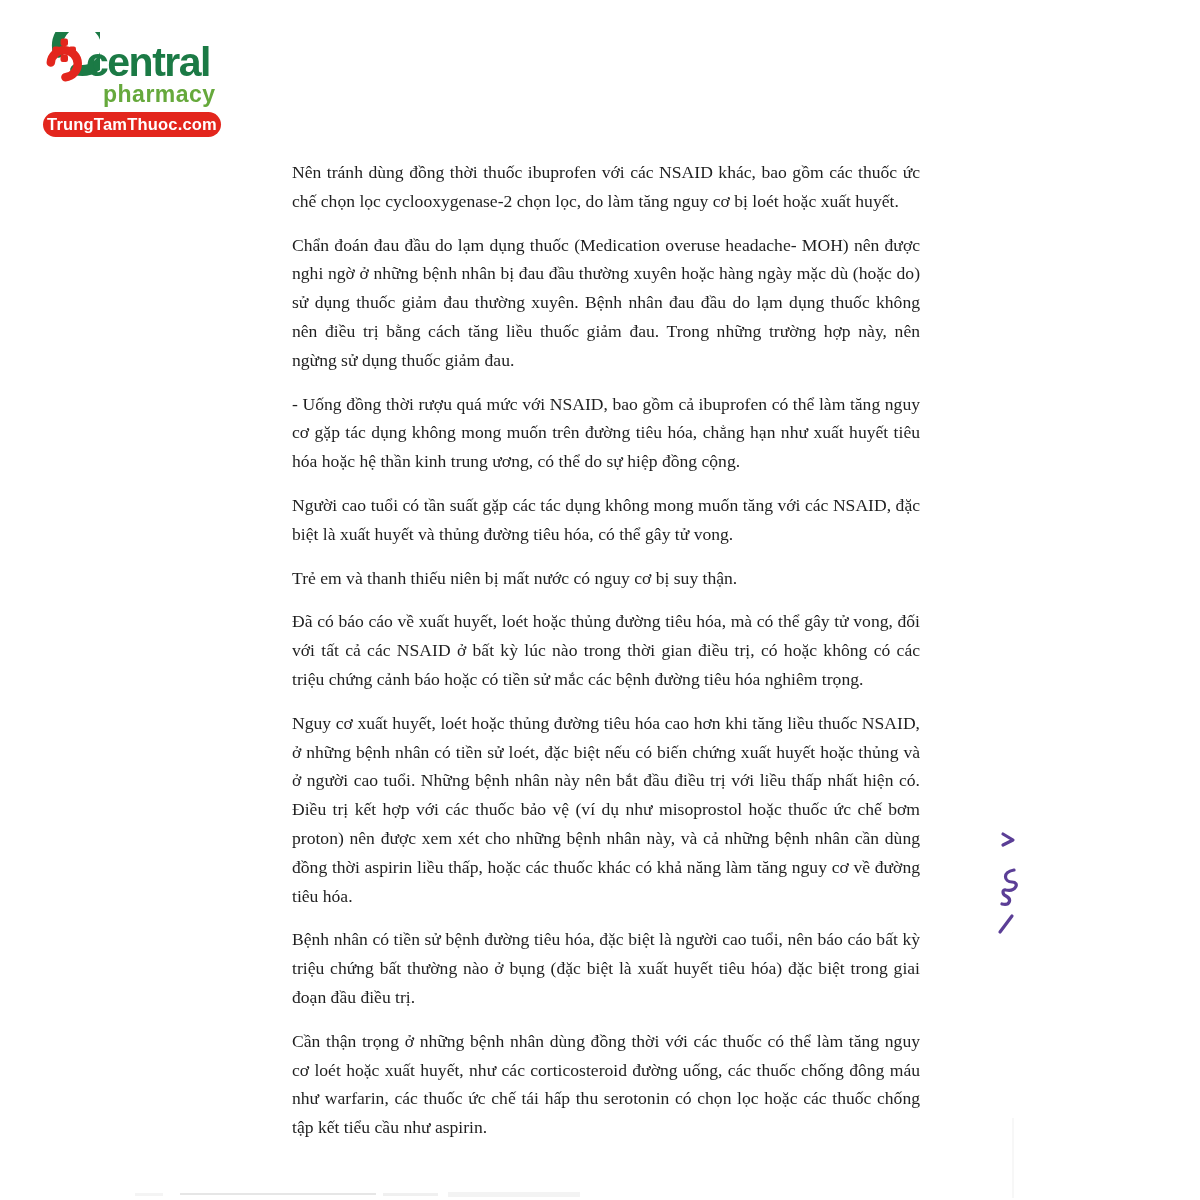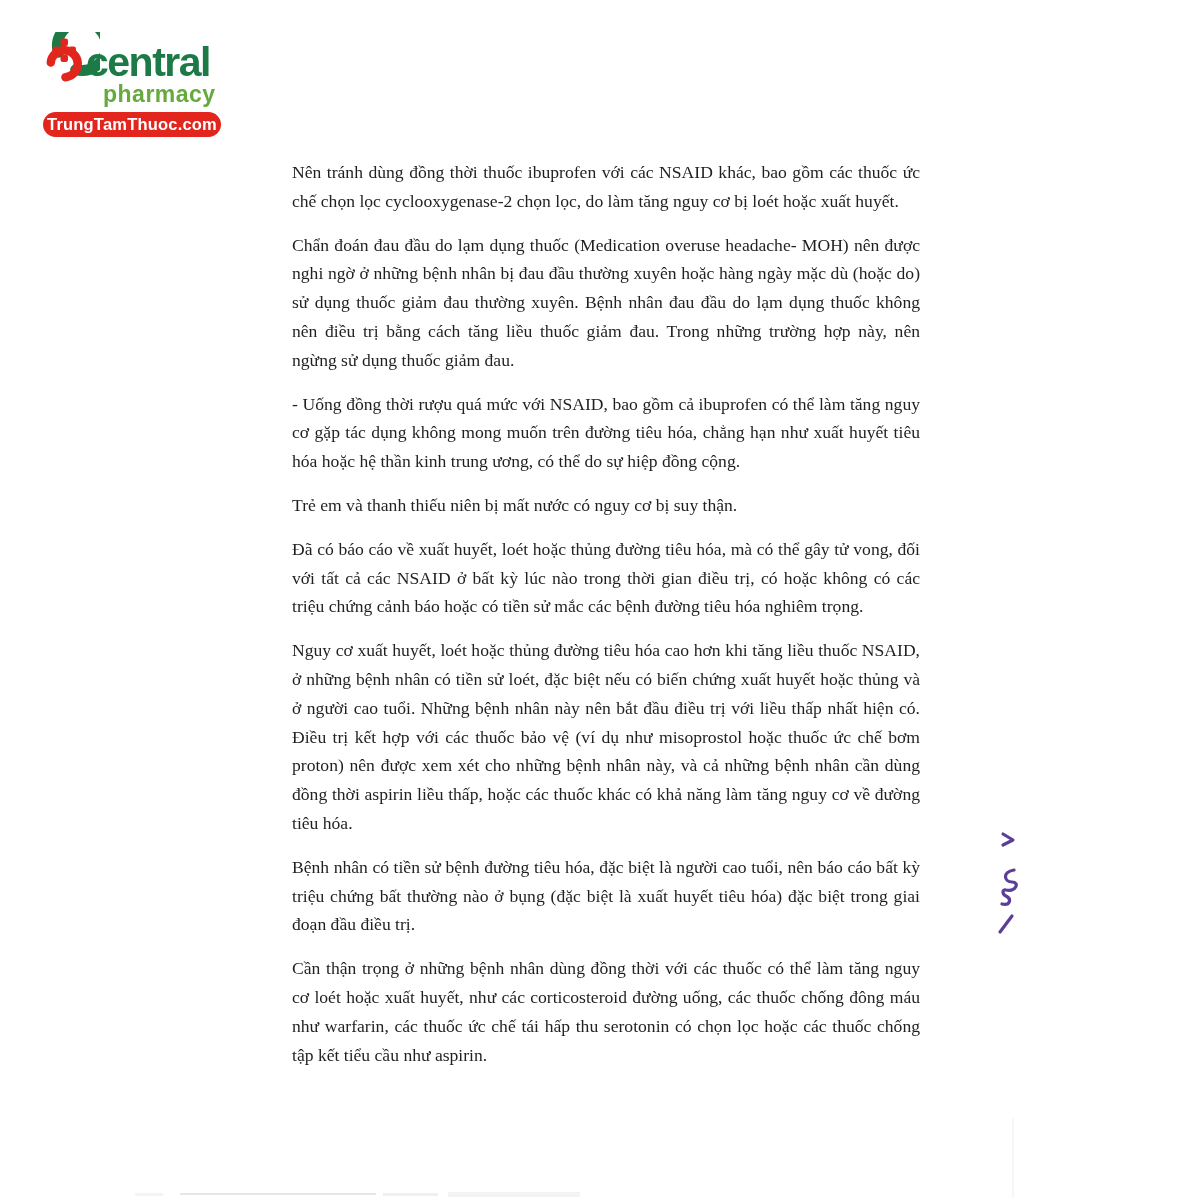--- a/index.html
+++ b/index.html
@@ -88,6 +88,7 @@
       <div class="para body">Nên tránh dùng đồng thời thuốc ibuprofen với các NSAID khác, bao gồm các thuốc ức chế chọn lọc cyclooxygenase-2 chọn lọc, do làm tăng nguy cơ bị loét hoặc xuất huyết.</div>
       <div class="para body">Chẩn đoán đau đầu do lạm dụng thuốc (Medication overuse headache- MOH) nên được nghi ngờ ở những bệnh nhân bị đau đầu thường xuyên hoặc hàng ngày mặc dù (hoặc do) sử dụng thuốc giảm đau thường xuyên. Bệnh nhân đau đầu do lạm dụng thuốc không nên điều trị bằng cách tăng liều thuốc giảm đau. Trong những trường hợp này, nên ngừng sử dụng thuốc giảm đau.</div>
       <div class="para body">- Uống đồng thời rượu quá mức với NSAID, bao gồm cả ibuprofen có thể làm tăng nguy cơ gặp tác dụng không mong muốn trên đường tiêu hóa, chẳng hạn như xuất huyết tiêu hóa hoặc hệ thần kinh trung ương, có thể do sự hiệp đồng cộng.</div>
+      <div class="para body">Người cao tuổi có tần suất gặp các tác dụng không mong muốn tăng với các NSAID, đặc biệt là xuất huyết và thủng đường tiêu hóa, có thể gây tử vong.</div>
       <div class="para body">Trẻ em và thanh thiếu niên bị mất nước có nguy cơ bị suy thận.</div>
       <div class="para body">Đã có báo cáo về xuất huyết, loét hoặc thủng đường tiêu hóa, mà có thể gây tử vong, đối với tất cả các NSAID ở bất kỳ lúc nào trong thời gian điều trị, có hoặc không có các triệu chứng cảnh báo hoặc có tiền sử mắc các bệnh đường tiêu hóa nghiêm trọng.</div>
       <div class="para body">Nguy cơ xuất huyết, loét hoặc thủng đường tiêu hóa cao hơn khi tăng liều thuốc NSAID, ở những bệnh nhân có tiền sử loét, đặc biệt nếu có biến chứng xuất huyết hoặc thủng và ở người cao tuổi. Những bệnh nhân này nên bắt đầu điều trị với liều thấp nhất hiện có. Điều trị kết hợp với các thuốc bảo vệ (ví dụ như misoprostol hoặc thuốc ức chế bơm proton) nên được xem xét cho những bệnh nhân này, và cả những bệnh nhân cần dùng đồng thời aspirin liều thấp, hoặc các thuốc khác có khả năng làm tăng nguy cơ về đường tiêu hóa.</div>

